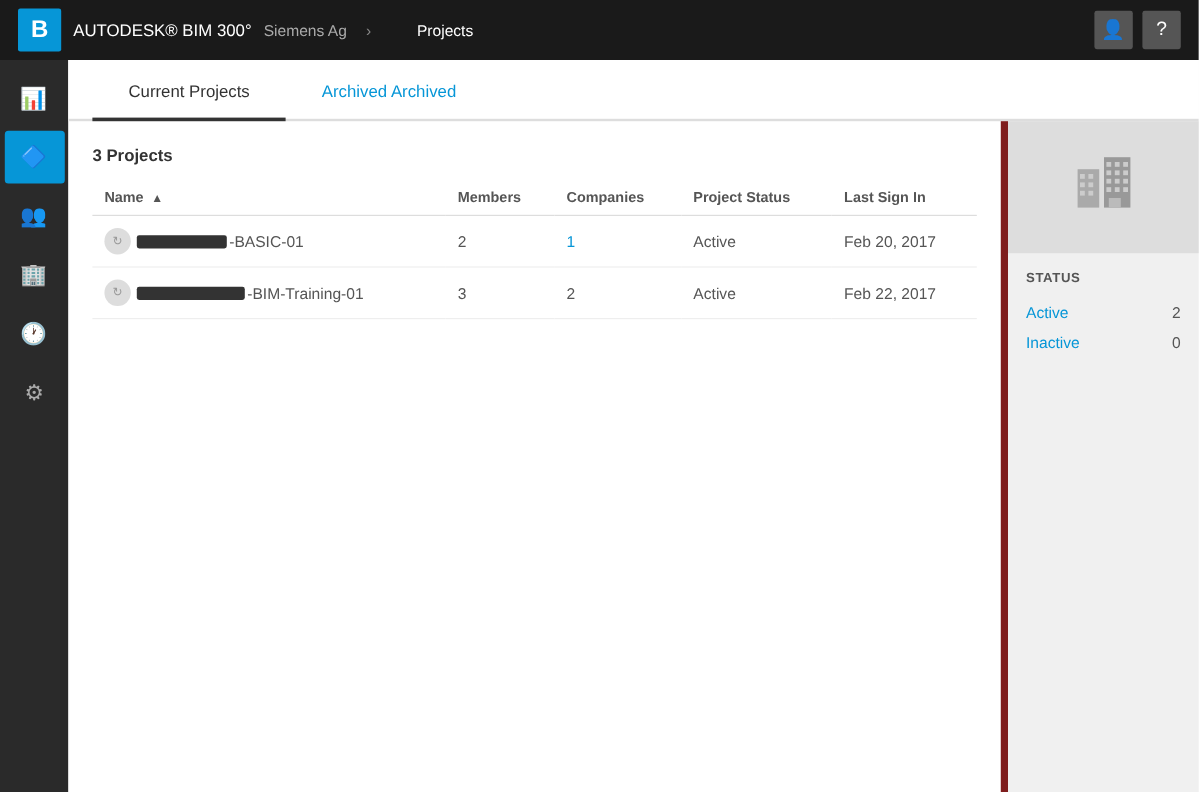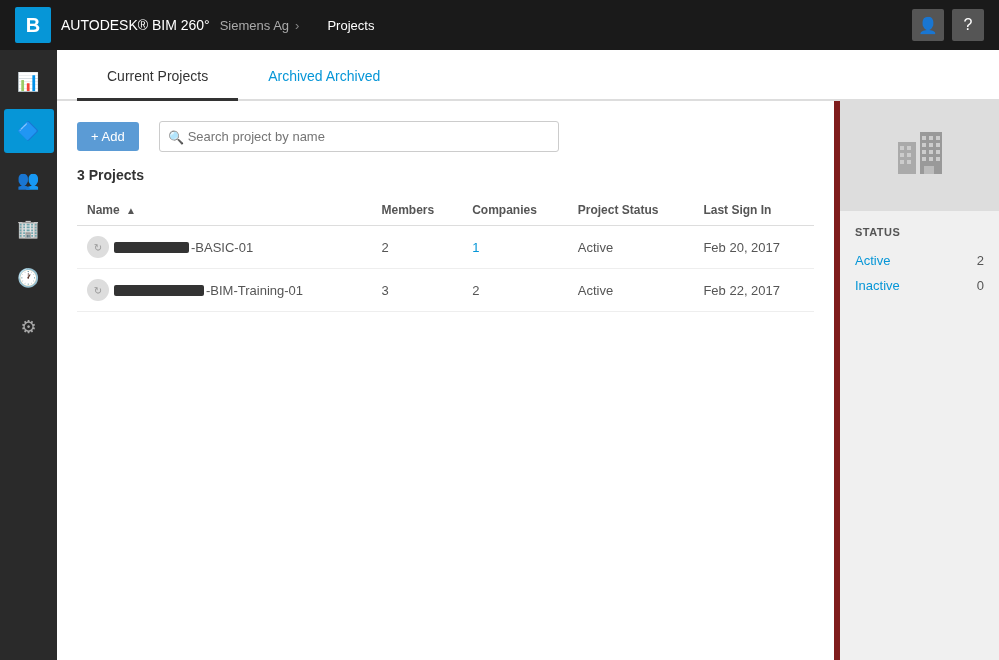--- a/index.html
+++ b/index.html
@@ -223,7 +223,7 @@
       <span>B</span>
     </div>
     <span class="header-title">
-      <span>AUTODESK® BIM 260°</span>
+      <span>AUTODESK® BIM 300°</span>
     </span>
     <div class="breadcrumb">
       <span>Siemens Ag</span>

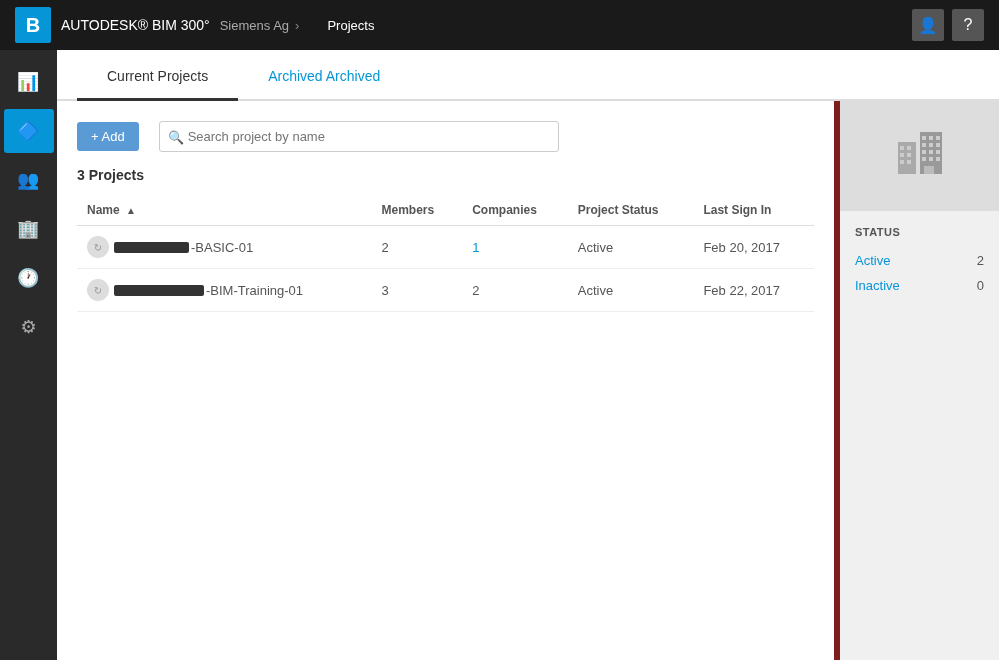--- a/index.html
+++ b/index.html
@@ -22,7 +22,7 @@
       font-weight: bold; color: white; font-size: 20px; border-radius: 2px;
     }
     .header-title { color: white; font-size: 14px; }
-    .breadcrumb { color: #aaa; font-size: 13px; display: flex; align-items: center; gap: 6px; }
+    .breadcrumb { color: #aaa; font-size: 13px; display: flex; align-items: center; gap: 16px; }
     .breadcrumb span { color: #aaa; }
     .breadcrumb .arrow { color: #888; }
     .breadcrumb .current { color: white; margin-left: 22px; }

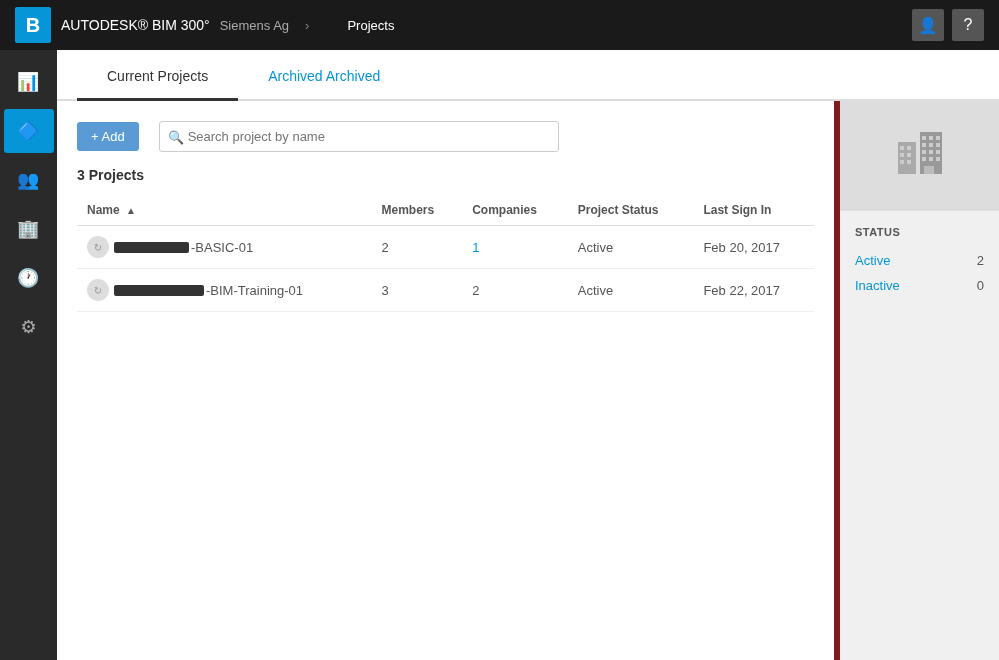--- a/index.html
+++ b/index.html
@@ -275,15 +275,6 @@
 
       <div class="project-main">
 
-        <div class="toolbar">
-          <button class="add-btn">
-            <span>+ Add</span>
-          </button>
-          <div class="search-wrap">
-            <span class="search-icon-inside">🔍</span>
-            <input class="search-input" type="text" placeholder="Search project by name" style="">
-          </div>
-        </div>
 
         <div class="project-count">
           <span>3 Projects</span>

